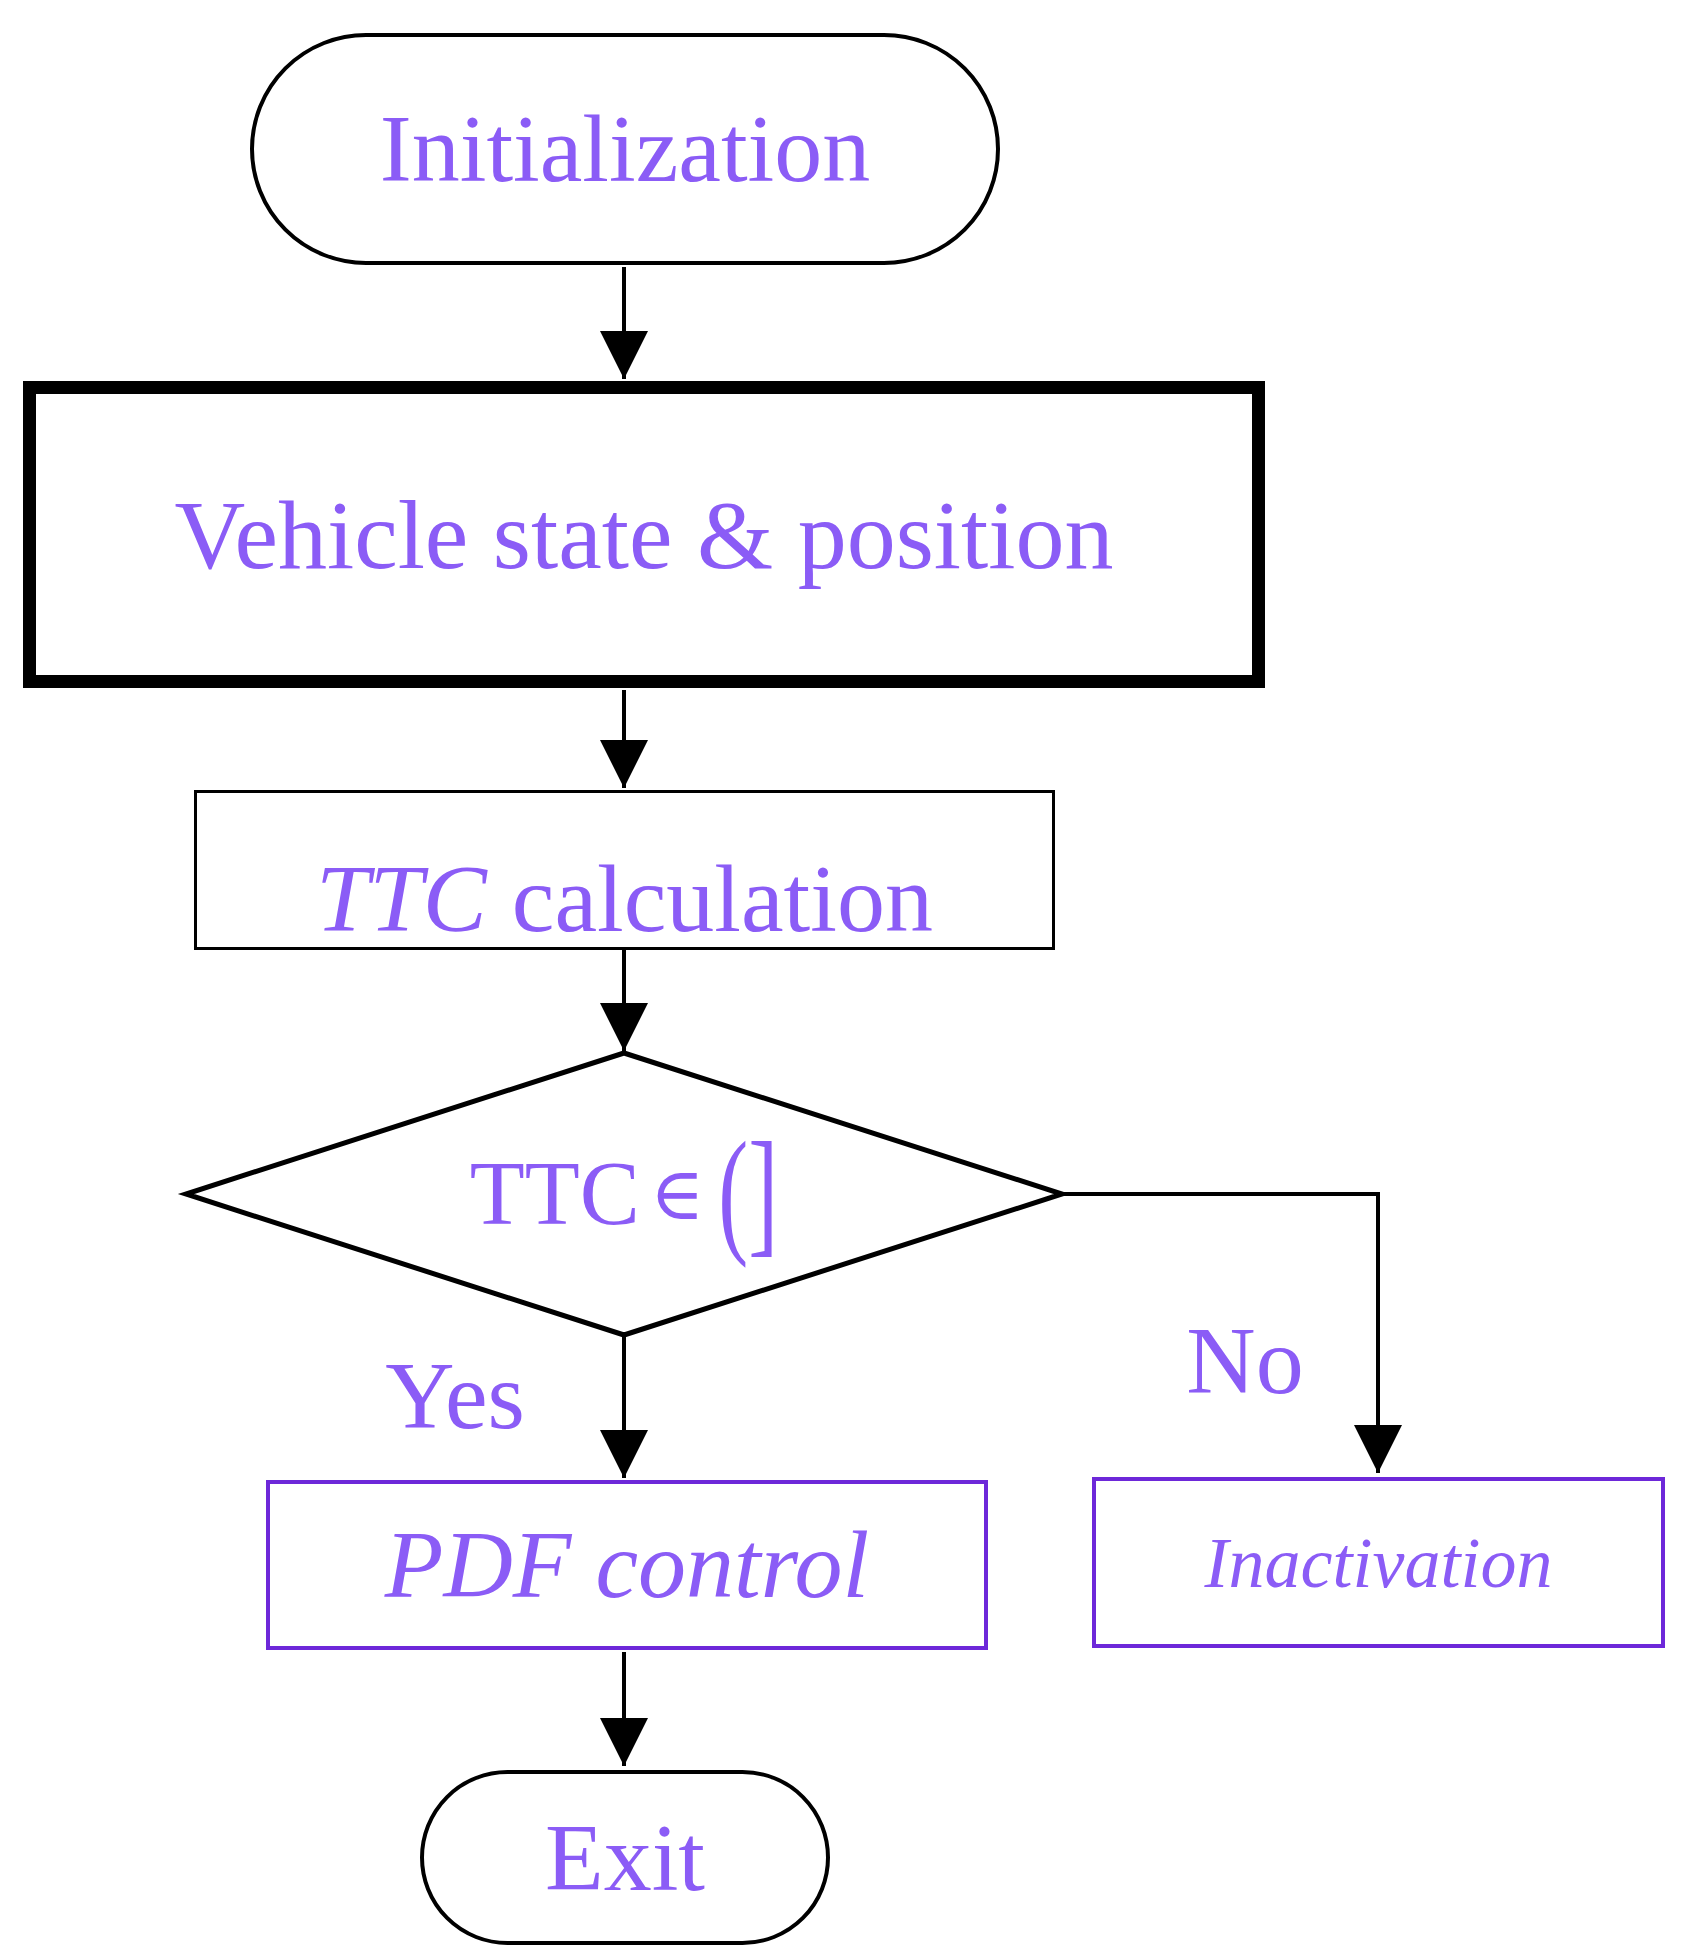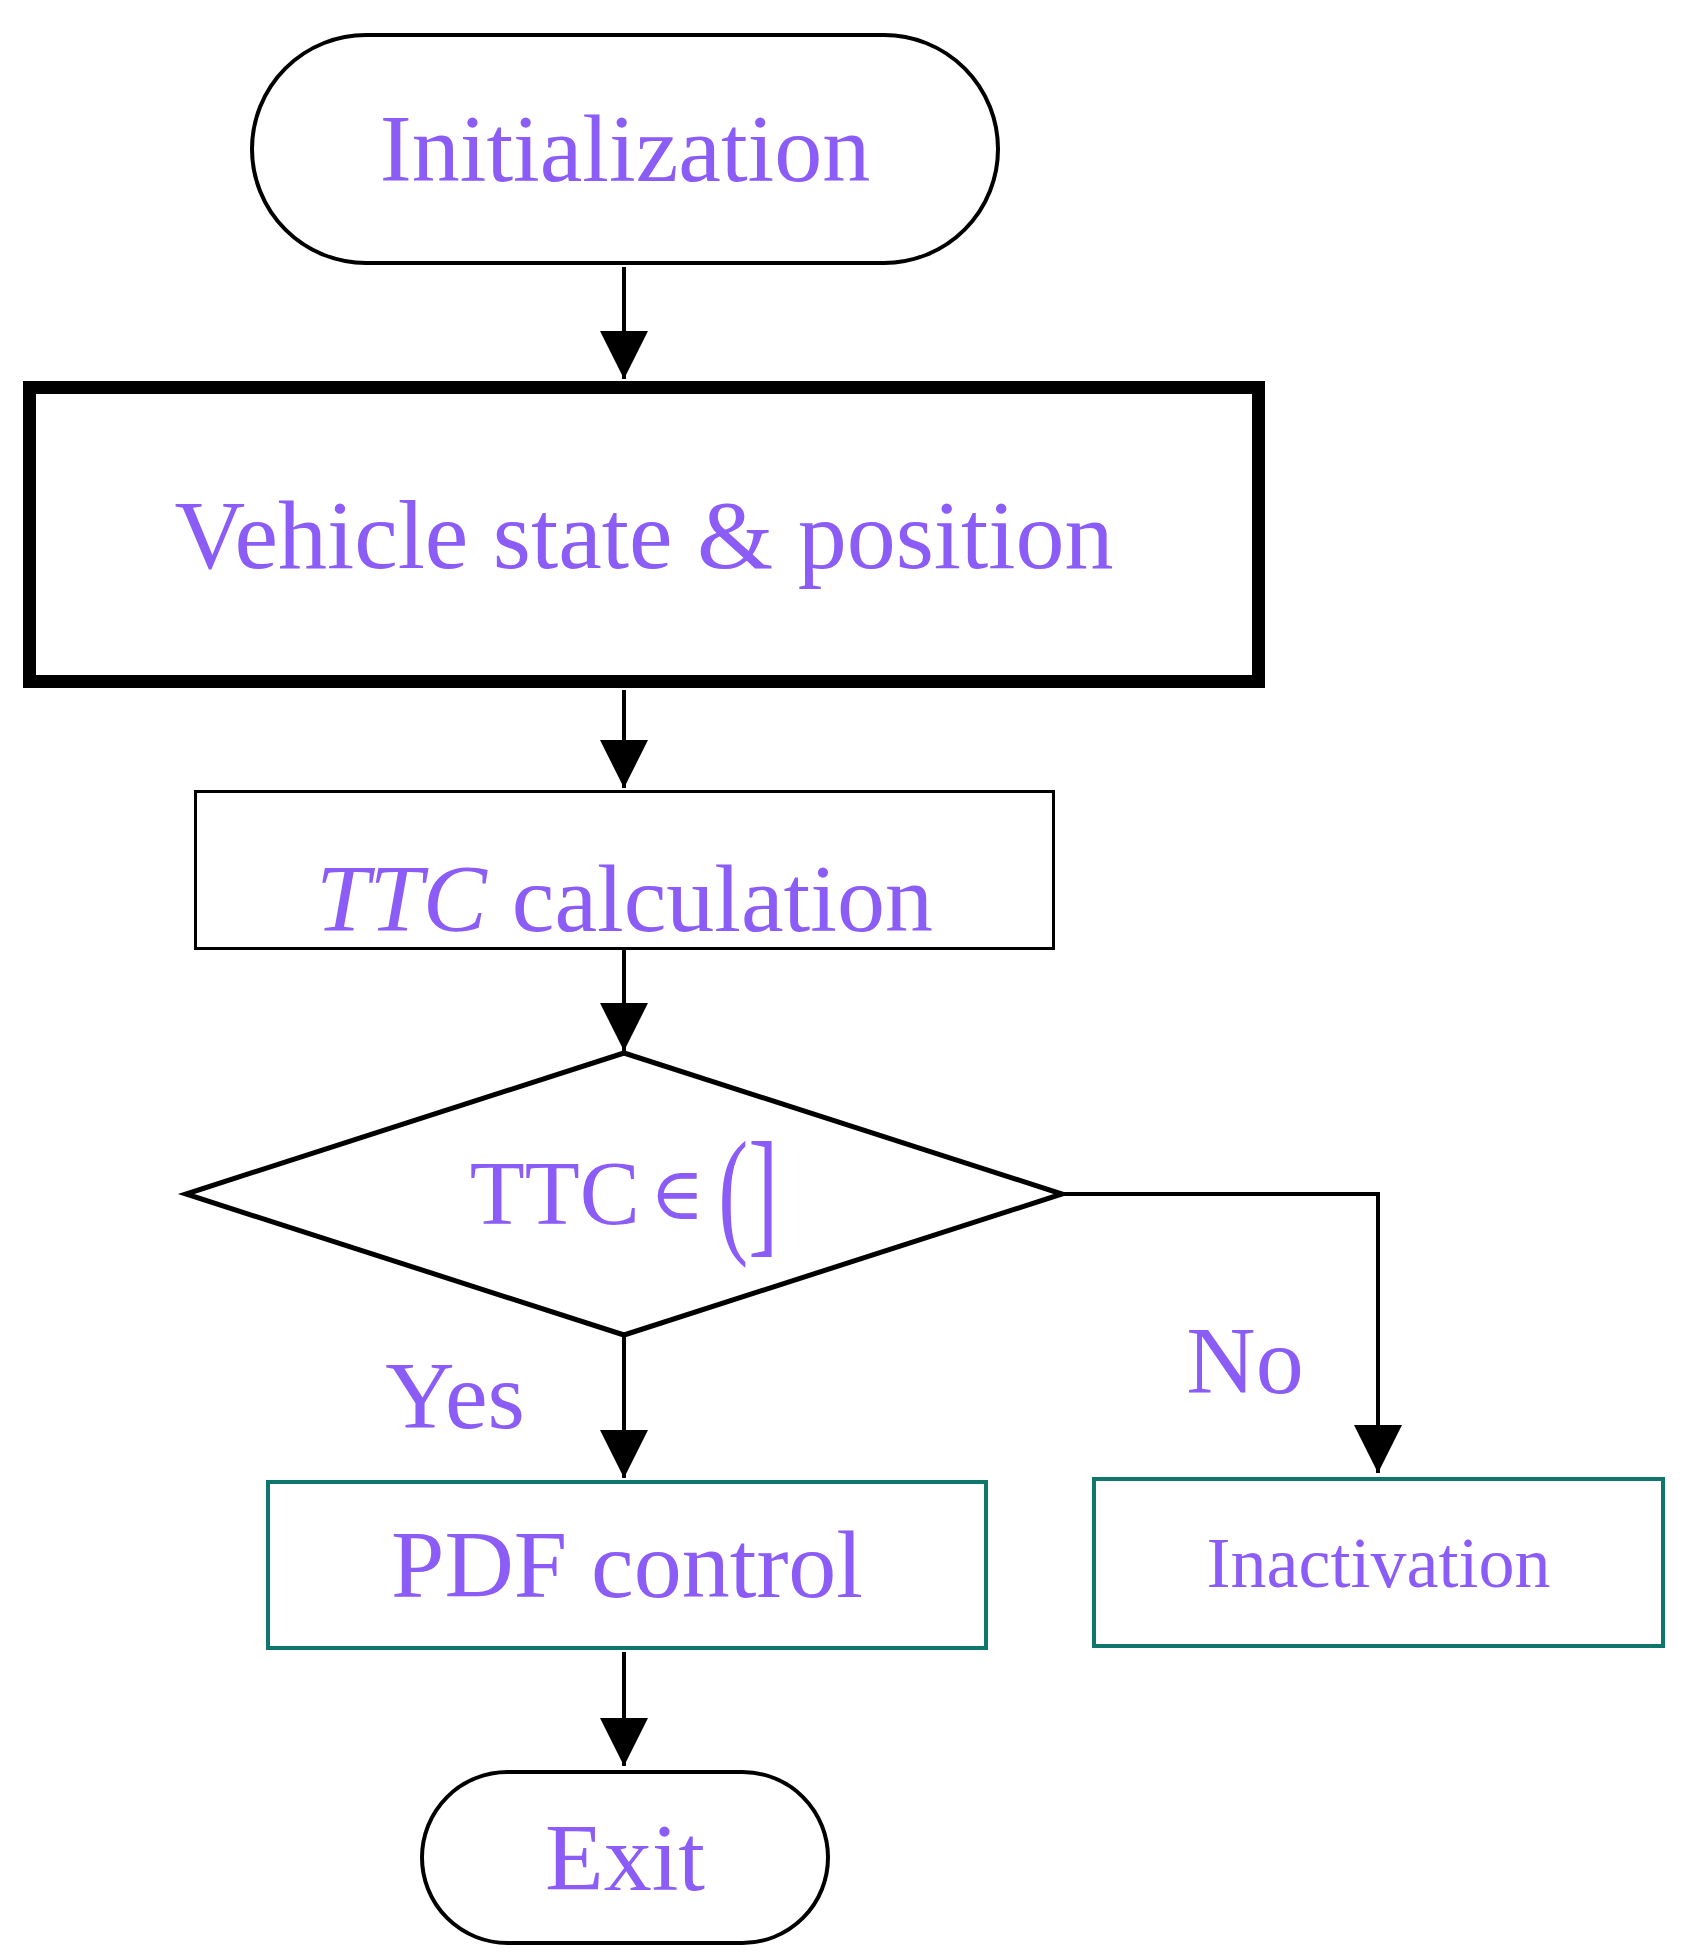--- a/index.html
+++ b/index.html
@@ -37,7 +37,8 @@
     border: 4px solid #000000;
   }
   .process {
-    border: 4px solid #0f766e;
+    border: 4px solid #6d28d9;
+    font-style: italic;
   }
   .process-thin {
     border: 3px solid #000000;

